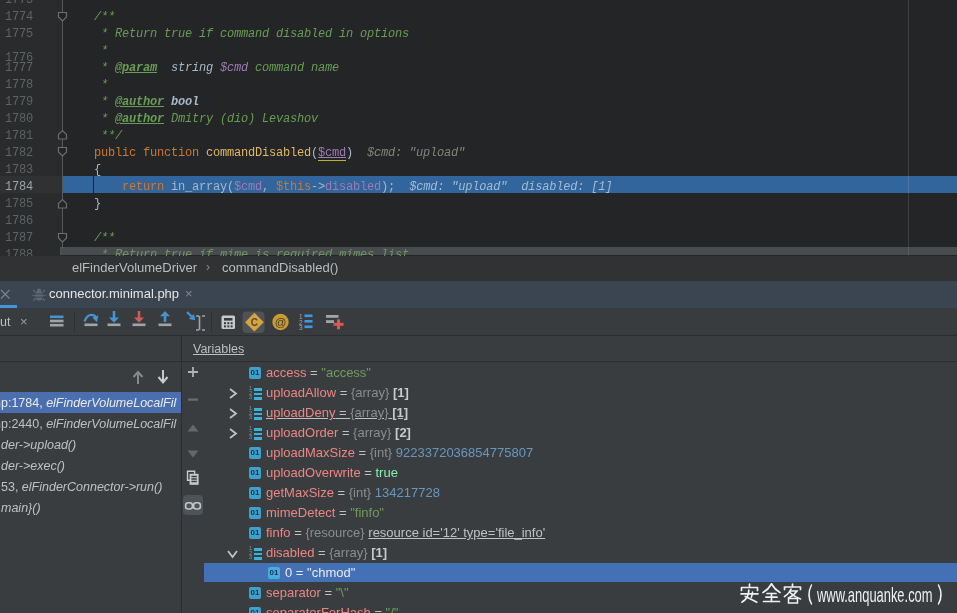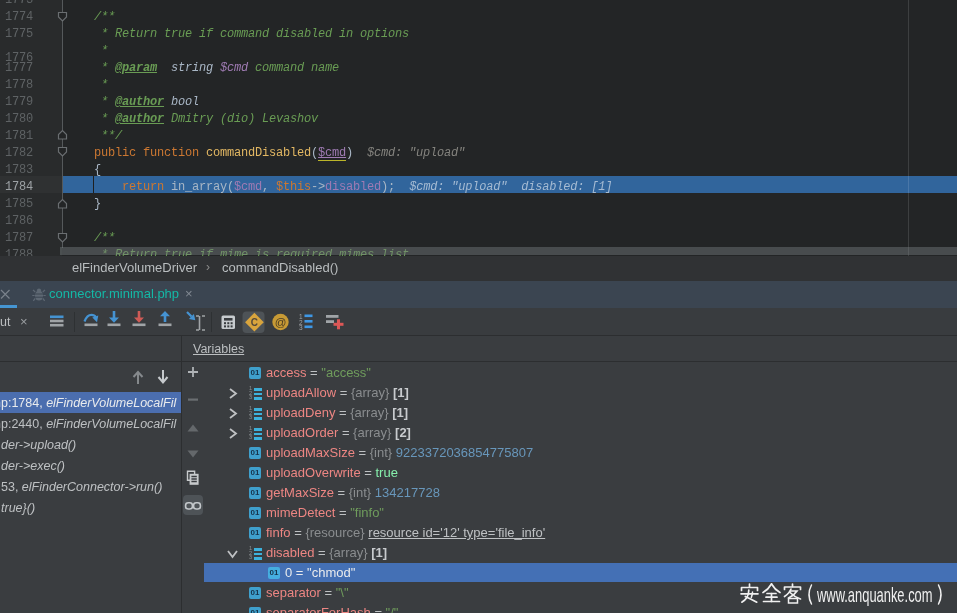--- a/index.html
+++ b/index.html
@@ -69,7 +69,7 @@
     <div class="code grn" style="top:43px;"> *</div>
     <div class="code grn" style="top:60px;"> * <span class="tag">@param</span>  <span style="color:#A9B7C6;">string</span> <span class="pur">$cmd</span> command name</div>
     <div class="code grn" style="top:77px;"> *</div>
-    <div class="code grn" style="top:94px;"> * <span class="tag">@author</span> <span style="color:#A9B7C6;font-weight:normal;">bool</span></div>
+    <div class="code grn" style="top:94px;"> * <span class="tag">@author</span> <span style="color:#A9B7C6;font-weight:bold;">bool</span></div>
     <div class="code grn" style="top:111px;"> * <span class="tag">@author</span> Dmitry (dio) Levashov</div>
     <div class="code grn" style="top:128px;"> **/</div>
     <div class="code" style="top:145px;"><span class="org">public function </span><span class="fn">commandDisabled</span>(<span class="pur" style="border-bottom:1px solid #BBB529;text-decoration:underline;">$cmd</span>)  <span class="hint">$cmd: "upload"</span></div>

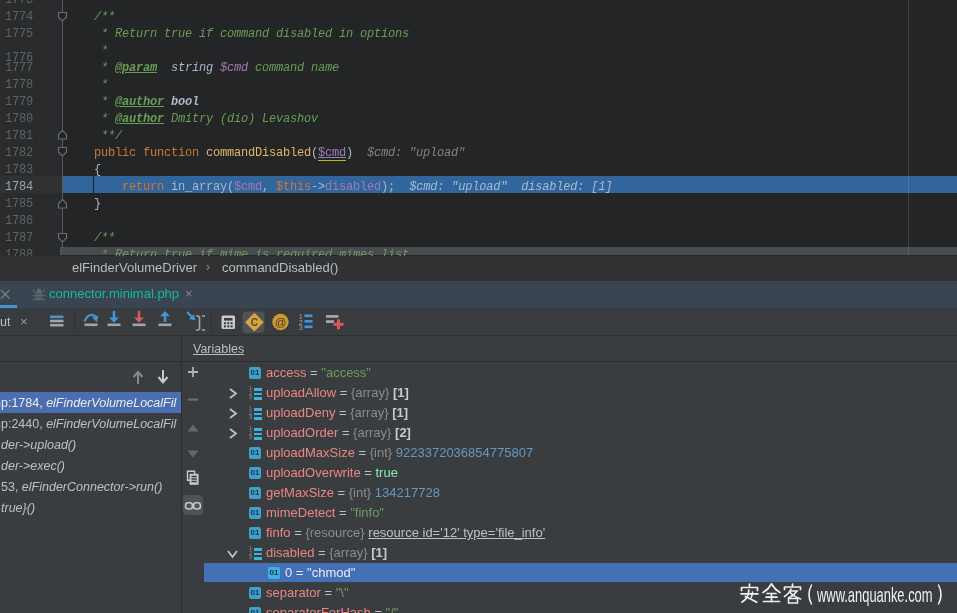--- a/index.html
+++ b/index.html
@@ -110,7 +110,7 @@
       <ellipse cx="7" cy="8.6" rx="4.1" ry="5" fill="#5E6873"></ellipse>
       <path d="M3 7 H11 M3 10.2 H11" stroke="#3B4551" stroke-width="1"></path>
     </svg>
-    <span class="abs" style="left:49px;top:5px;font-size:13px;color:#14b8a6;">connector.minimal.php</span>
+    <span class="abs" style="left:49px;top:5px;font-size:13px;color:#e5e5e5;">connector.minimal.php</span>
     <span class="abs" style="left:185px;top:5px;font-size:13px;color:#828A93;">×</span>
   </div>
 

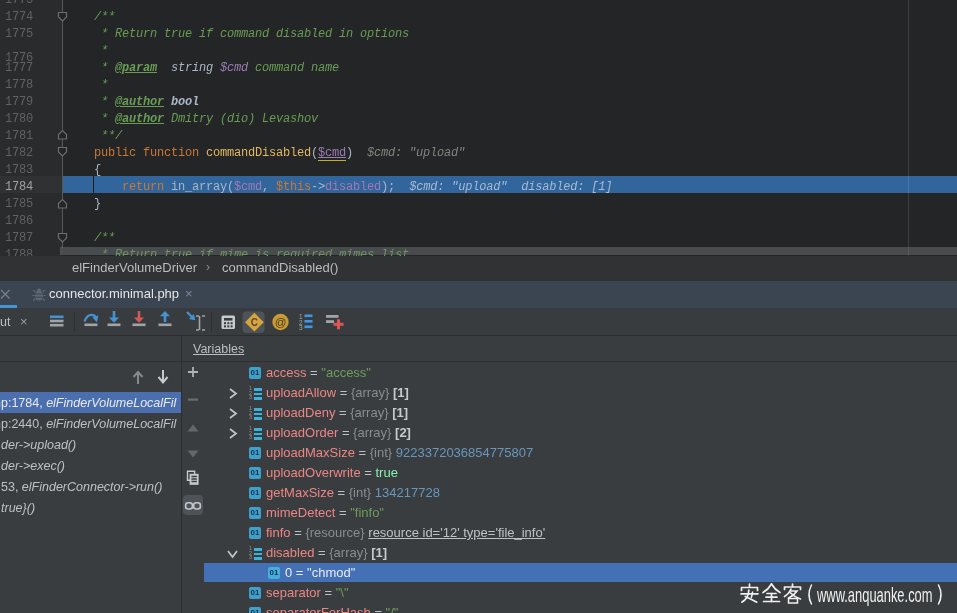--- a/index.html
+++ b/index.html
@@ -230,7 +230,7 @@
         <path d="M2 1 L8 5.5 L2 10" stroke="#BFC1C3" stroke-width="1.8" fill="none"></path>
       </svg>
     <div class="icoarr" style="left:249px;top:407px;"></div>
-    <div class="vrow" style="left:266px;top:403px;"><span class="vname">uploadDeny</span> = <span class="vgray">{array}</span> <span class="vb">[1]</span></div>
+    <div class="vrow" style="left:266px;top:403px;text-decoration:underline;"><span class="vname">uploadDeny</span> = <span class="vgray">{array}</span> <span class="vb">[1]</span></div>
 
     <svg class="chev" style="left:228px;top:428px;">
         <path d="M2 1 L8 5.5 L2 10" stroke="#BFC1C3" stroke-width="1.8" fill="none"></path>

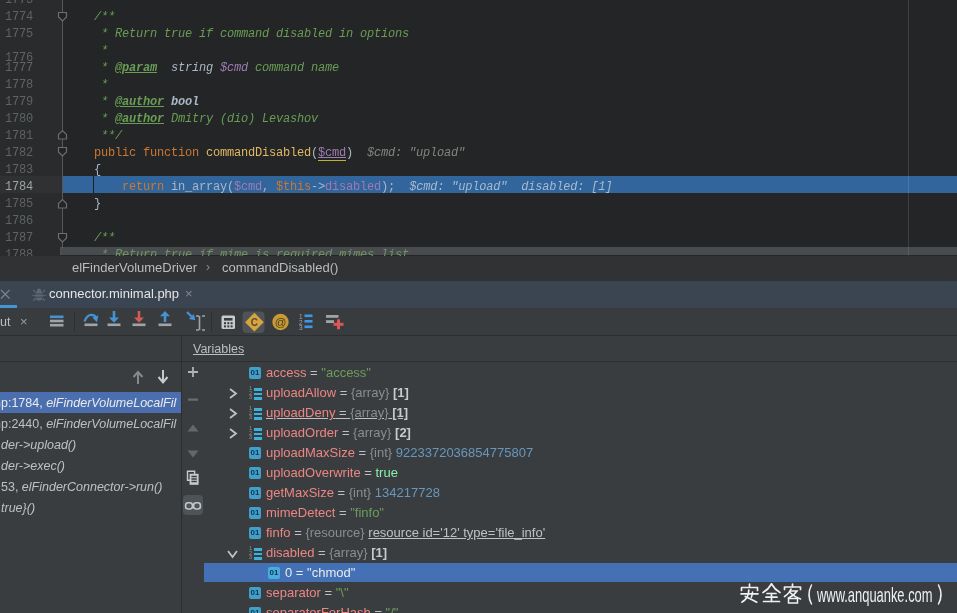--- a/index.html
+++ b/index.html
@@ -193,7 +193,7 @@
     <div class="frow" style="top:435px;"><i>der-&gt;upload()</i></div>
     <div class="frow" style="top:456px;"><i>der-&gt;exec()</i></div>
     <div class="frow" style="top:477px;">53, <i>elFinderConnector-&gt;run()</i></div>
-    <div class="frow" style="top:498px;"><i>true}()</i></div>
+    <div class="frow" style="top:498px;"><i>main}()</i></div>
   </div>
   <div id="stripicons">
     <svg class="abs" style="left:182px;top:365px;" width="22" height="150" viewBox="0 0 22 150">

